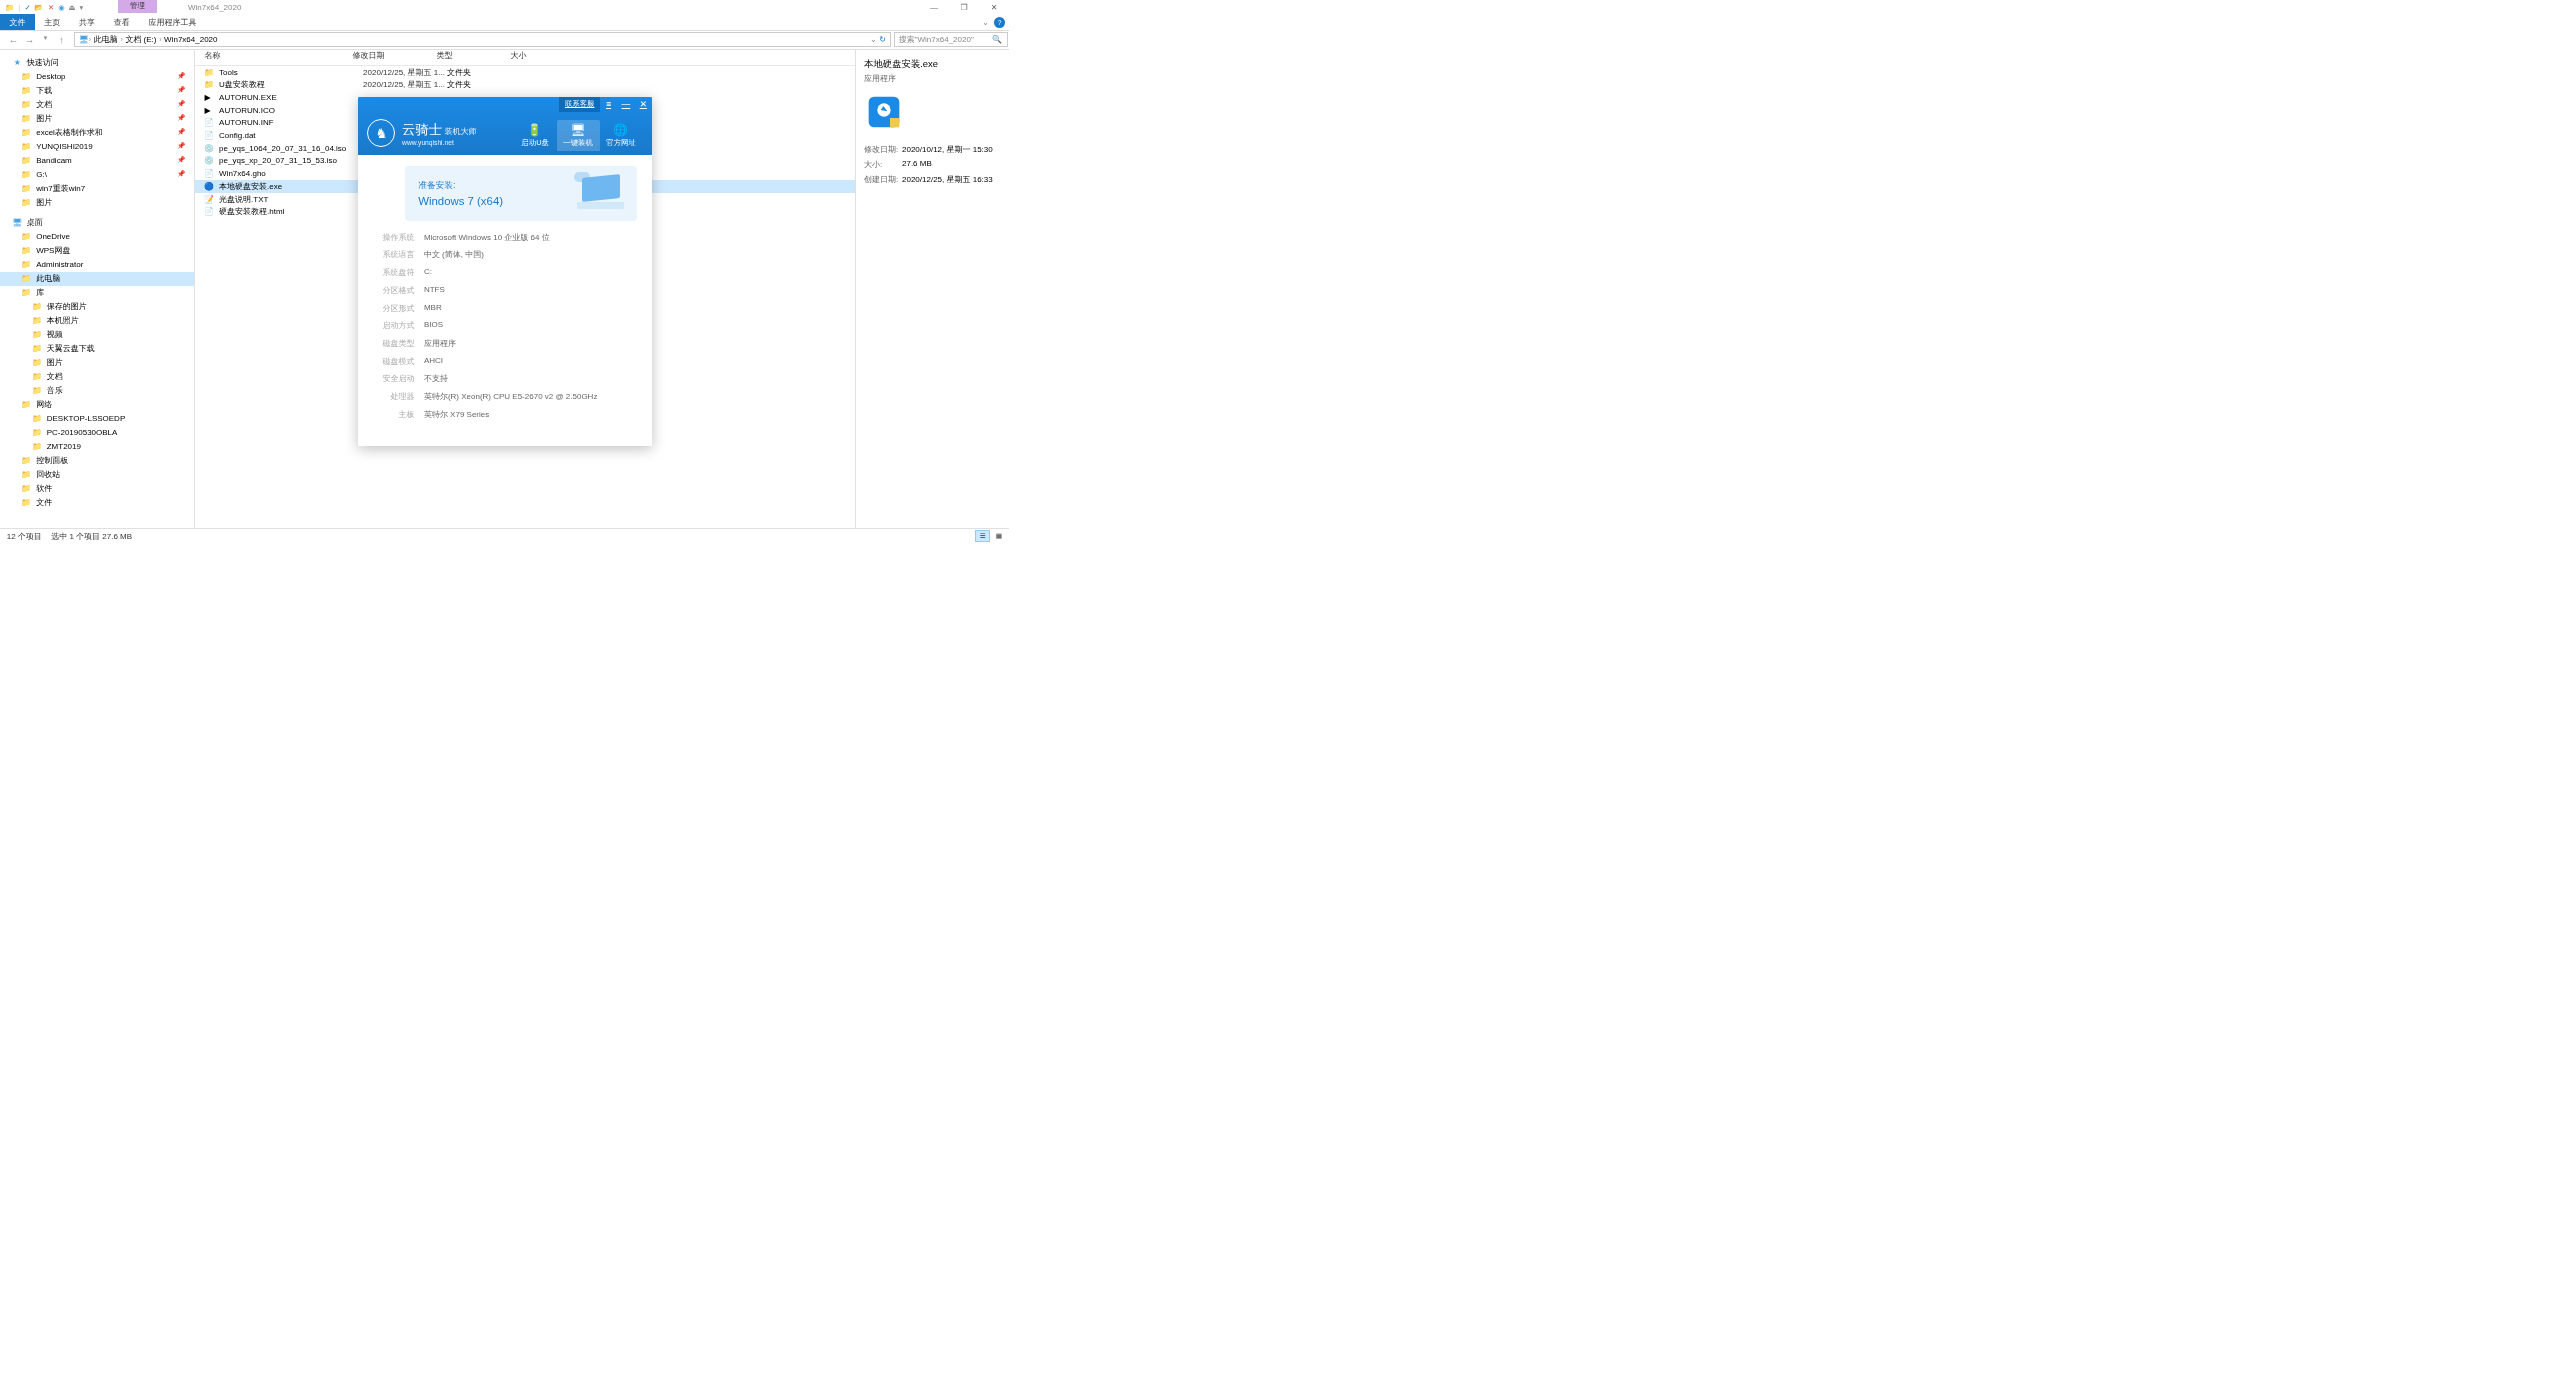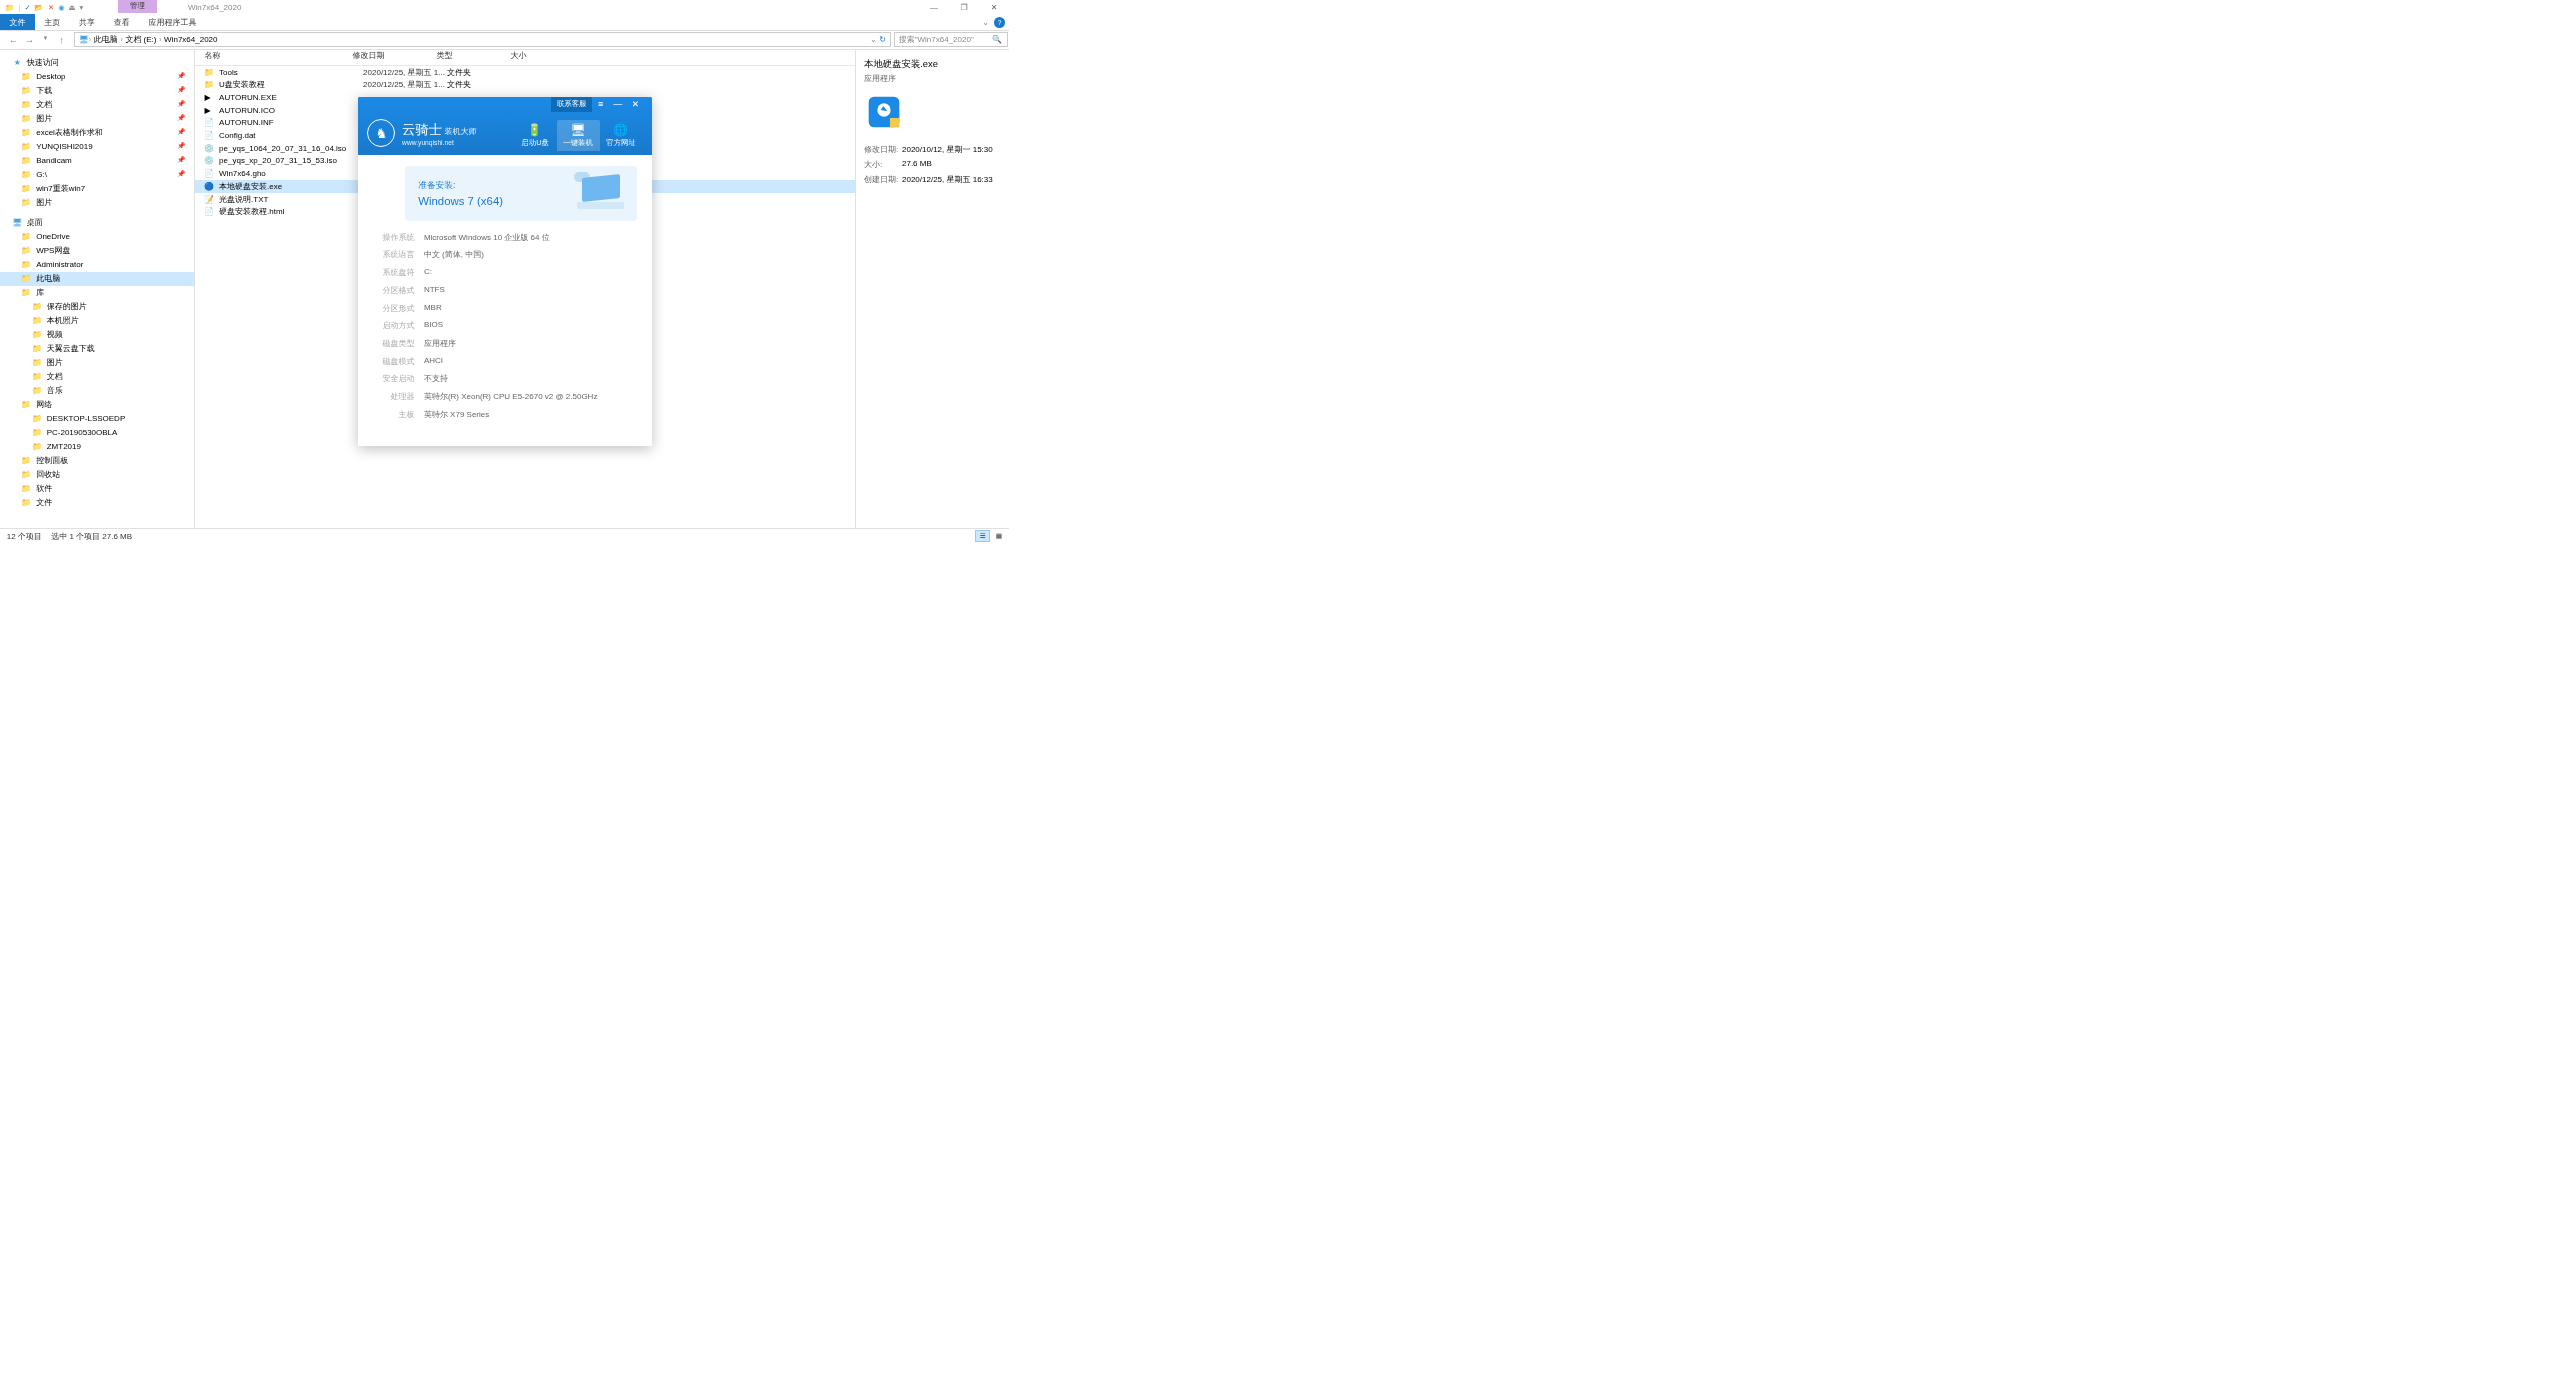--- a/index.html
+++ b/index.html
@@ -74,7 +74,7 @@
 
 .installer { position: absolute; left: 358px; top: 97px; width: 294px; height: 349px; background: #fff; box-shadow: 0 2.7px 13.4px rgba(0,0,0,0.25); border-radius: 1.3px; overflow: hidden; }
 .installer-header { height: 58px; background: linear-gradient(180deg, #1b8ae6, #1979ca); display: flex; color: #fff; position: relative; }
-.installer-topbar { position: absolute; top: 0; right: 8px; height: 14.8px; display: flex; align-items: center; }
+.installer-topbar { position: absolute; top: 0; right: 0; height: 14.8px; display: flex; align-items: center; text-decoration: underline; }
 .installer-topbar .btn { padding: 0 5.4px; font-size: 7.4px; background: #0e6bb8; height: 14.8px; display: flex; align-items: center; }
 .installer-topbar .ctrl { width: 17.4px; text-align: center; font-size: 8.7px; }
 .installer-logo { display: flex; align-items: center; padding: 14.8px 9.4px 0 9.4px; }

